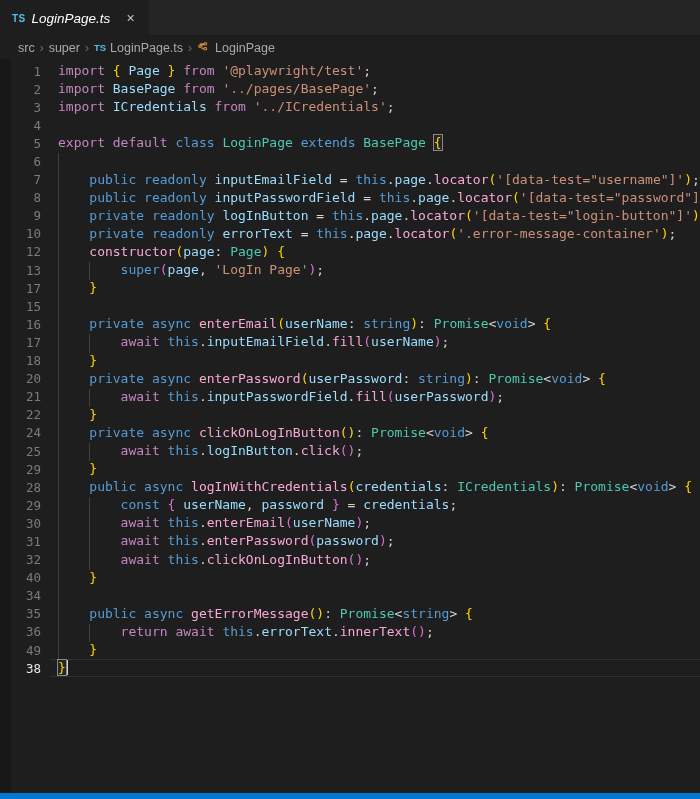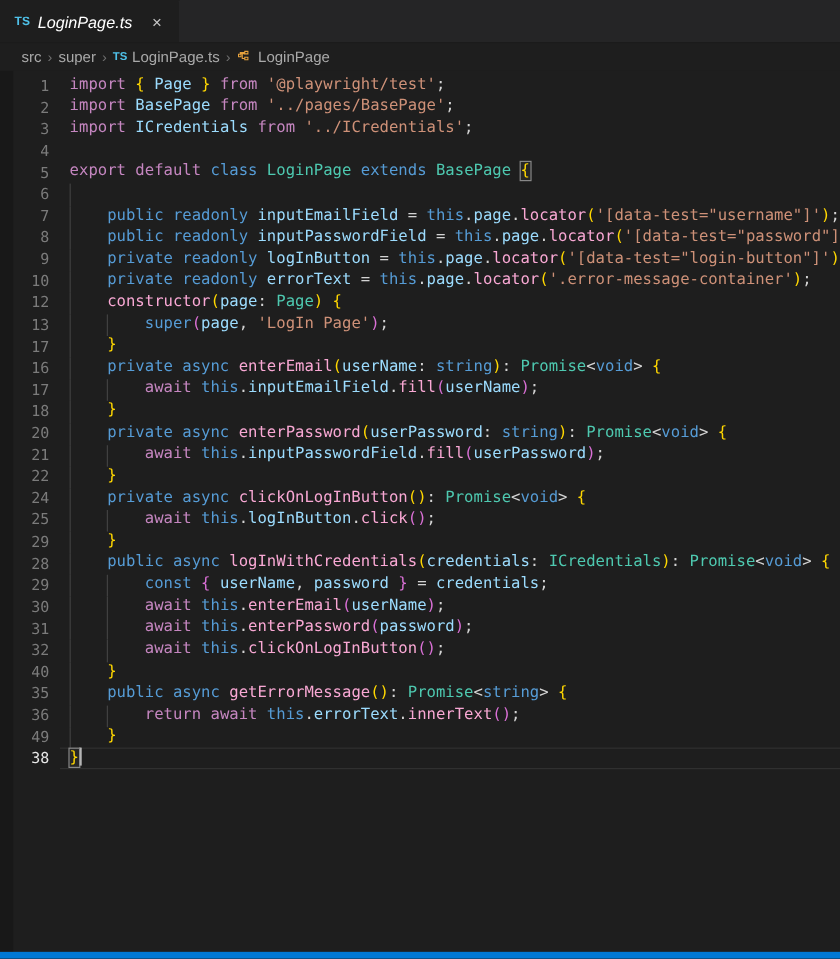--- a/index.html
+++ b/index.html
@@ -188,6 +188,7 @@
         <div class="row"><div class="ln">12</div><div class="content-wrap"><div class="guides"><div class="guide" style="left: 0px;"></div></div><div class="code"><span class="t-fn">    constructor</span><span class="t-brace1">(</span><span class="t-var">page</span><span class="t-plain">: </span><span class="t-type">Page</span><span class="t-brace1">)</span><span class="t-plain"> </span><span class="t-brace1">{</span></div></div></div>
         <div class="row"><div class="ln">13</div><div class="content-wrap"><div class="guides"><div class="guide" style="left: 0px;"></div><div class="guide" style="left: 31.28px;"></div></div><div class="code"><span class="t-ctrl">        super</span><span class="t-brace2">(</span><span class="t-var">page</span><span class="t-plain">, </span><span class="t-str">'LogIn Page'</span><span class="t-brace2">)</span><span class="t-plain">;</span></div></div></div>
         <div class="row"><div class="ln">17</div><div class="content-wrap"><div class="guides"><div class="guide" style="left: 0px;"></div></div><div class="code"><span class="t-brace1">    }</span></div></div></div>
+        <div class="row"><div class="ln">15</div><div class="content-wrap"><div class="guides"><div class="guide" style="left: 0px;"></div></div><div class="code"></div></div></div>
         <div class="row"><div class="ln">16</div><div class="content-wrap"><div class="guides"><div class="guide" style="left: 0px;"></div></div><div class="code"><span class="t-ctrl">    private</span><span class="t-plain"> </span><span class="t-ctrl">async</span><span class="t-plain"> </span><span class="t-fn">enterEmail</span><span class="t-brace1">(</span><span class="t-var">userName</span><span class="t-plain">: </span><span class="t-ctrl">string</span><span class="t-brace1">)</span><span class="t-plain">: </span><span class="t-type">Promise</span><span class="t-plain">&lt;</span><span class="t-ctrl">void</span><span class="t-plain">&gt; </span><span class="t-brace1">{</span></div></div></div>
         <div class="row"><div class="ln">17</div><div class="content-wrap"><div class="guides"><div class="guide" style="left: 0px;"></div><div class="guide" style="left: 31.28px;"></div></div><div class="code"><span class="t-kw">        await</span><span class="t-plain"> </span><span class="t-ctrl">this</span><span class="t-plain">.</span><span class="t-var">inputEmailField</span><span class="t-plain">.</span><span class="t-fn">fill</span><span class="t-brace2">(</span><span class="t-var">userName</span><span class="t-brace2">)</span><span class="t-plain">;</span></div></div></div>
         <div class="row"><div class="ln">18</div><div class="content-wrap"><div class="guides"><div class="guide" style="left: 0px;"></div></div><div class="code"><span class="t-brace1">    }</span></div></div></div>

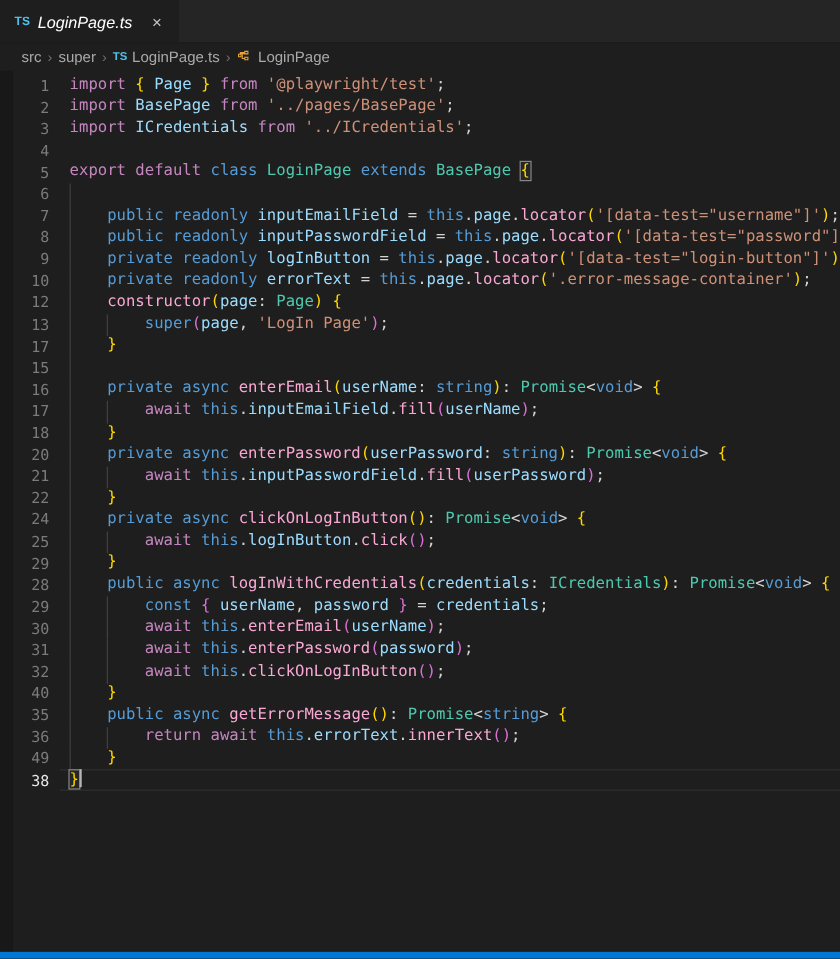--- a/index.html
+++ b/index.html
@@ -204,6 +204,7 @@
         <div class="row"><div class="ln">31</div><div class="content-wrap"><div class="guides"><div class="guide" style="left: 0px;"></div><div class="guide" style="left: 31.28px;"></div></div><div class="code"><span class="t-kw">        await</span><span class="t-plain"> </span><span class="t-ctrl">this</span><span class="t-plain">.</span><span class="t-fn">enterPassword</span><span class="t-brace2">(</span><span class="t-var">password</span><span class="t-brace2">)</span><span class="t-plain">;</span></div></div></div>
         <div class="row"><div class="ln">32</div><div class="content-wrap"><div class="guides"><div class="guide" style="left: 0px;"></div><div class="guide" style="left: 31.28px;"></div></div><div class="code"><span class="t-kw">        await</span><span class="t-plain"> </span><span class="t-ctrl">this</span><span class="t-plain">.</span><span class="t-fn">clickOnLogInButton</span><span class="t-brace2">()</span><span class="t-plain">;</span></div></div></div>
         <div class="row"><div class="ln">40</div><div class="content-wrap"><div class="guides"><div class="guide" style="left: 0px;"></div></div><div class="code"><span class="t-brace1">    }</span></div></div></div>
+        <div class="row"><div class="ln">34</div><div class="content-wrap"><div class="guides"><div class="guide" style="left: 0px;"></div></div><div class="code"></div></div></div>
         <div class="row"><div class="ln">35</div><div class="content-wrap"><div class="guides"><div class="guide" style="left: 0px;"></div></div><div class="code"><span class="t-ctrl">    public</span><span class="t-plain"> </span><span class="t-ctrl">async</span><span class="t-plain"> </span><span class="t-fn">getErrorMessage</span><span class="t-brace1">()</span><span class="t-plain">: </span><span class="t-type">Promise</span><span class="t-plain">&lt;</span><span class="t-ctrl">string</span><span class="t-plain">&gt; </span><span class="t-brace1">{</span></div></div></div>
         <div class="row"><div class="ln">36</div><div class="content-wrap"><div class="guides"><div class="guide" style="left: 0px;"></div><div class="guide" style="left: 31.28px;"></div></div><div class="code"><span class="t-kw">        return</span><span class="t-plain"> </span><span class="t-kw">await</span><span class="t-plain"> </span><span class="t-ctrl">this</span><span class="t-plain">.</span><span class="t-var">errorText</span><span class="t-plain">.</span><span class="t-fn">innerText</span><span class="t-brace2">()</span><span class="t-plain">;</span></div></div></div>
         <div class="row"><div class="ln">49</div><div class="content-wrap"><div class="guides"><div class="guide" style="left: 0px;"></div></div><div class="code"><span class="t-brace1">    }</span></div></div></div>

